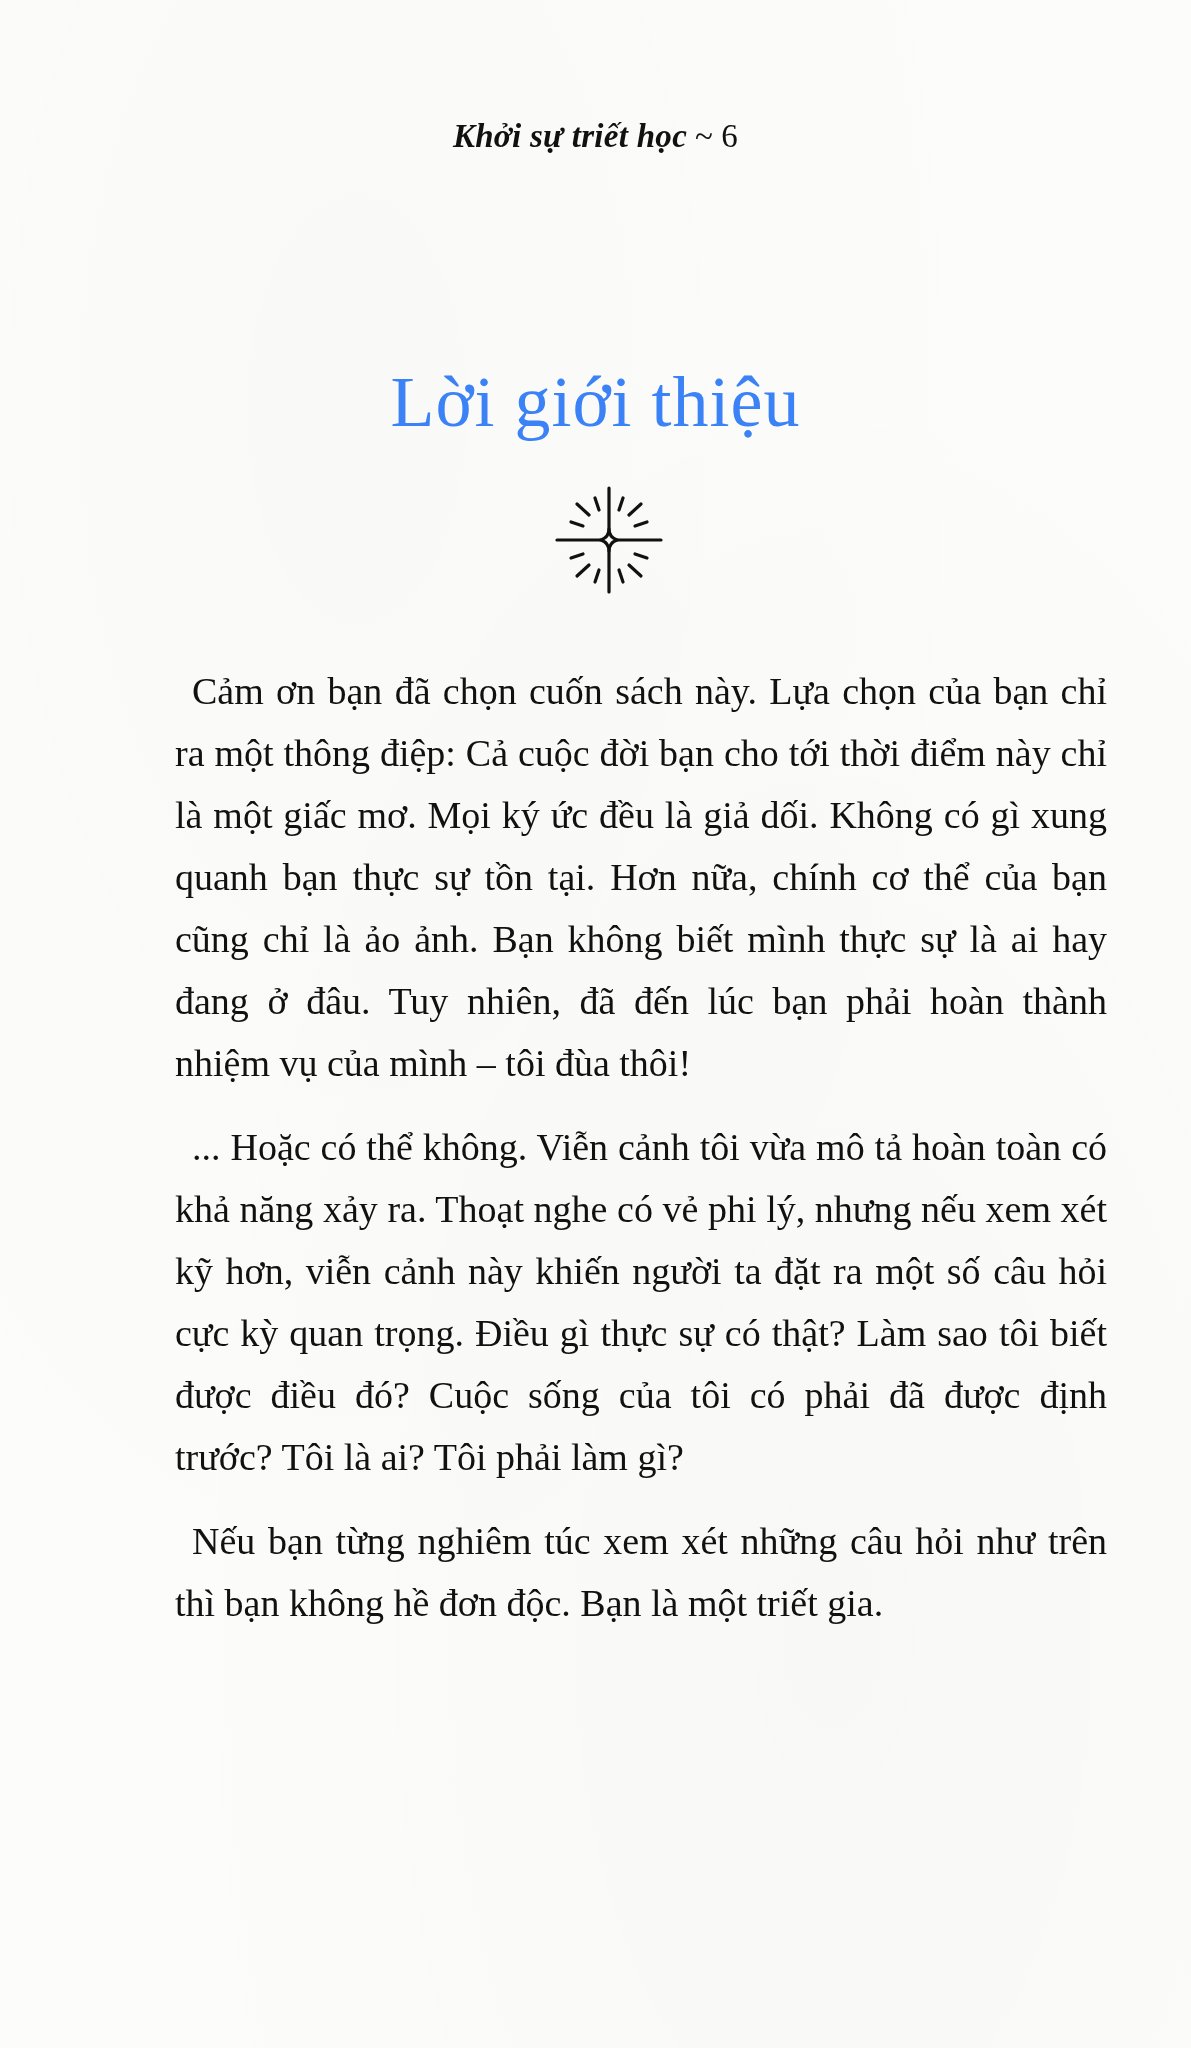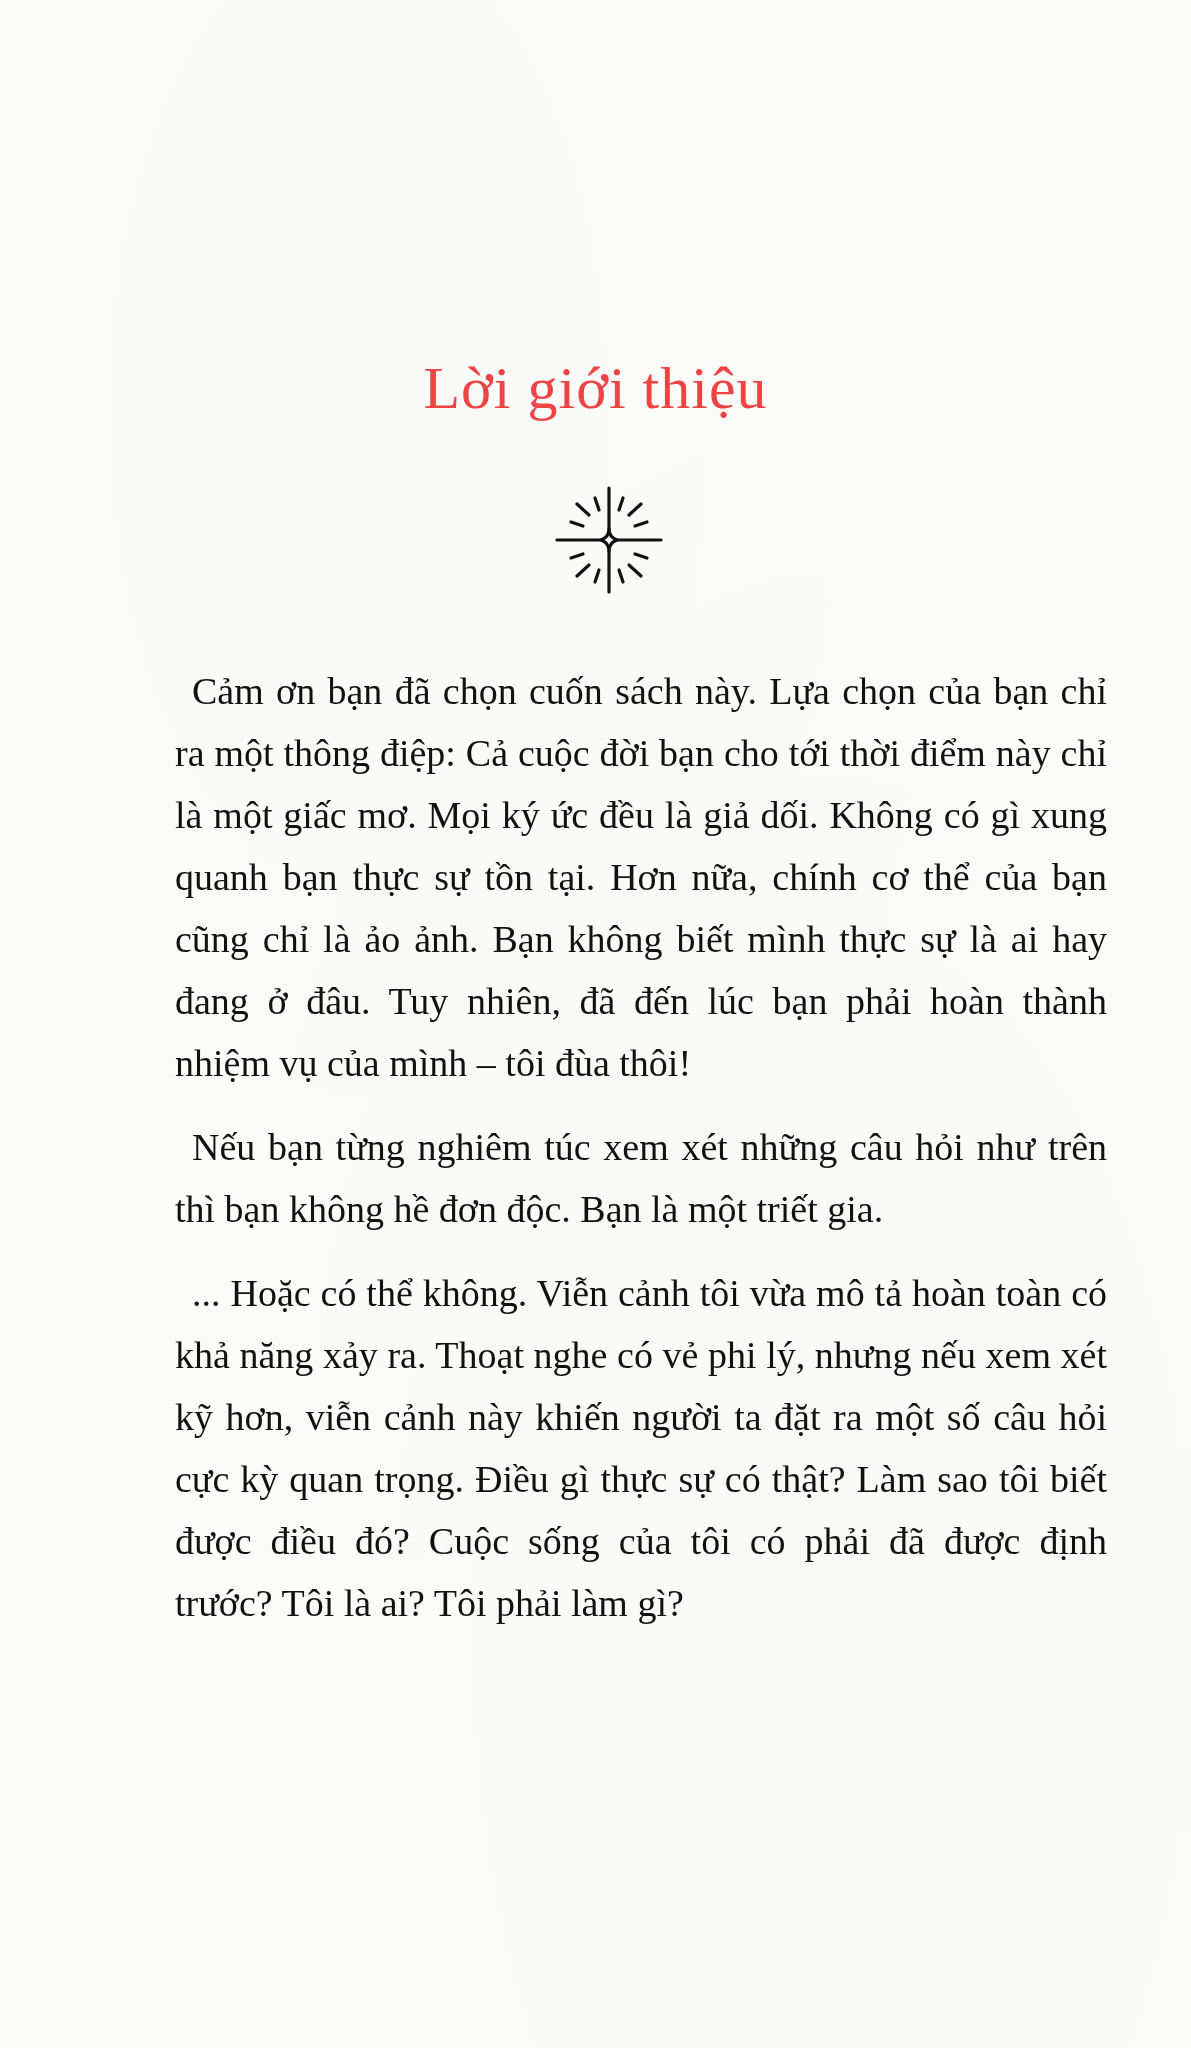--- a/index.html
+++ b/index.html
@@ -93,6 +93,9 @@
 
 <div class="page">
 
+  <div class="running-header">
+    <span class="title">Khởi sự triết học</span><span class="sep">~</span><span class="num">6</span>
+  </div>
 
   <h1 class="chapter-title">Lời giới thiệu</h1>
 

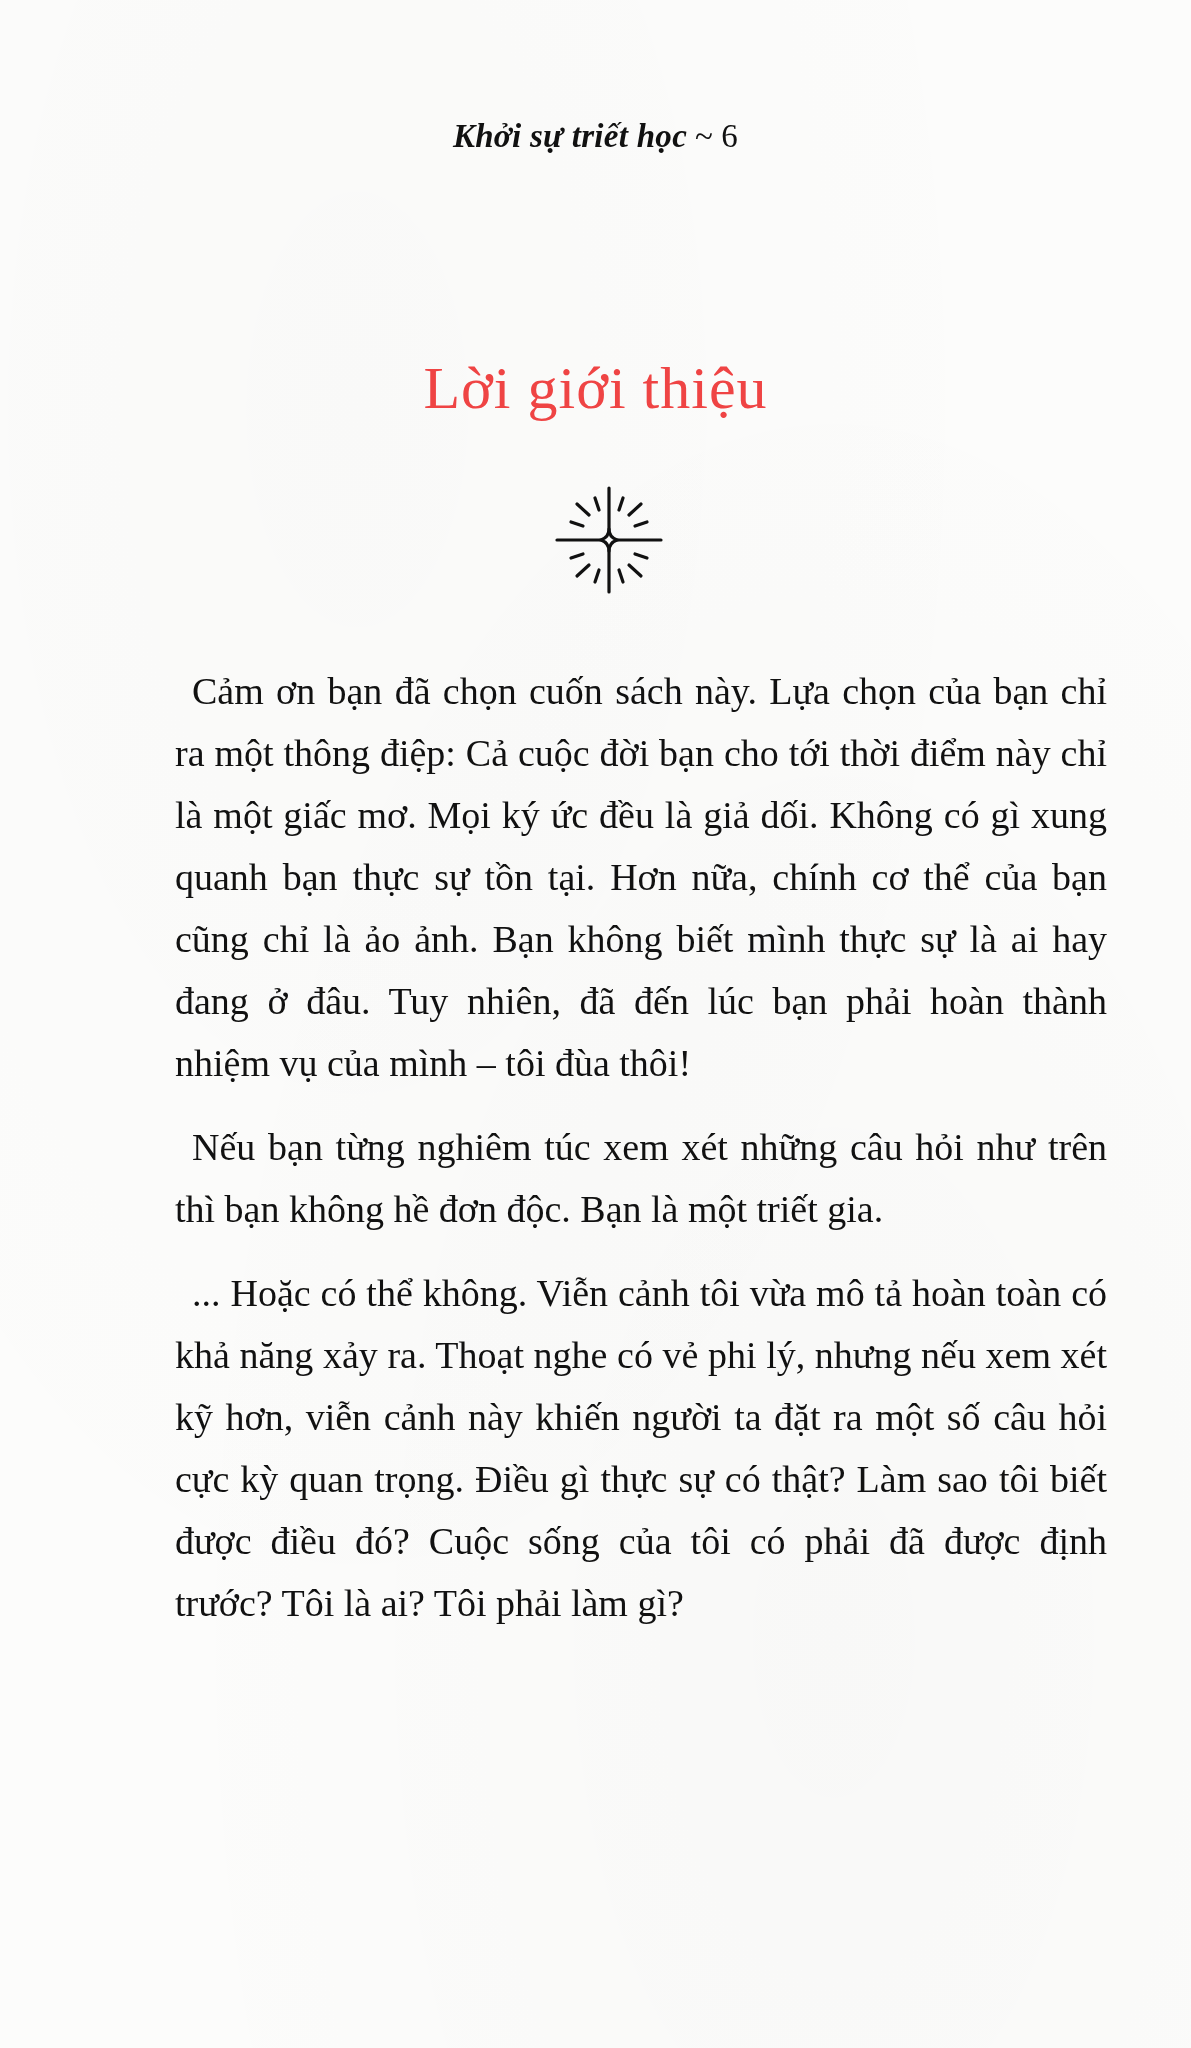--- a/index.html
+++ b/index.html
@@ -53,10 +53,10 @@
       width: 1191px;
       text-align: center;
       font-family: "Liberation Serif", "DejaVu Serif", serif;
-      font-size: 60px;
+      font-size: 72px;
       line-height: 1;
       font-weight: normal;
-      color: #ef4444;
+      color: #3b82f6;
       letter-spacing: 1px;
     }
     .ornament {

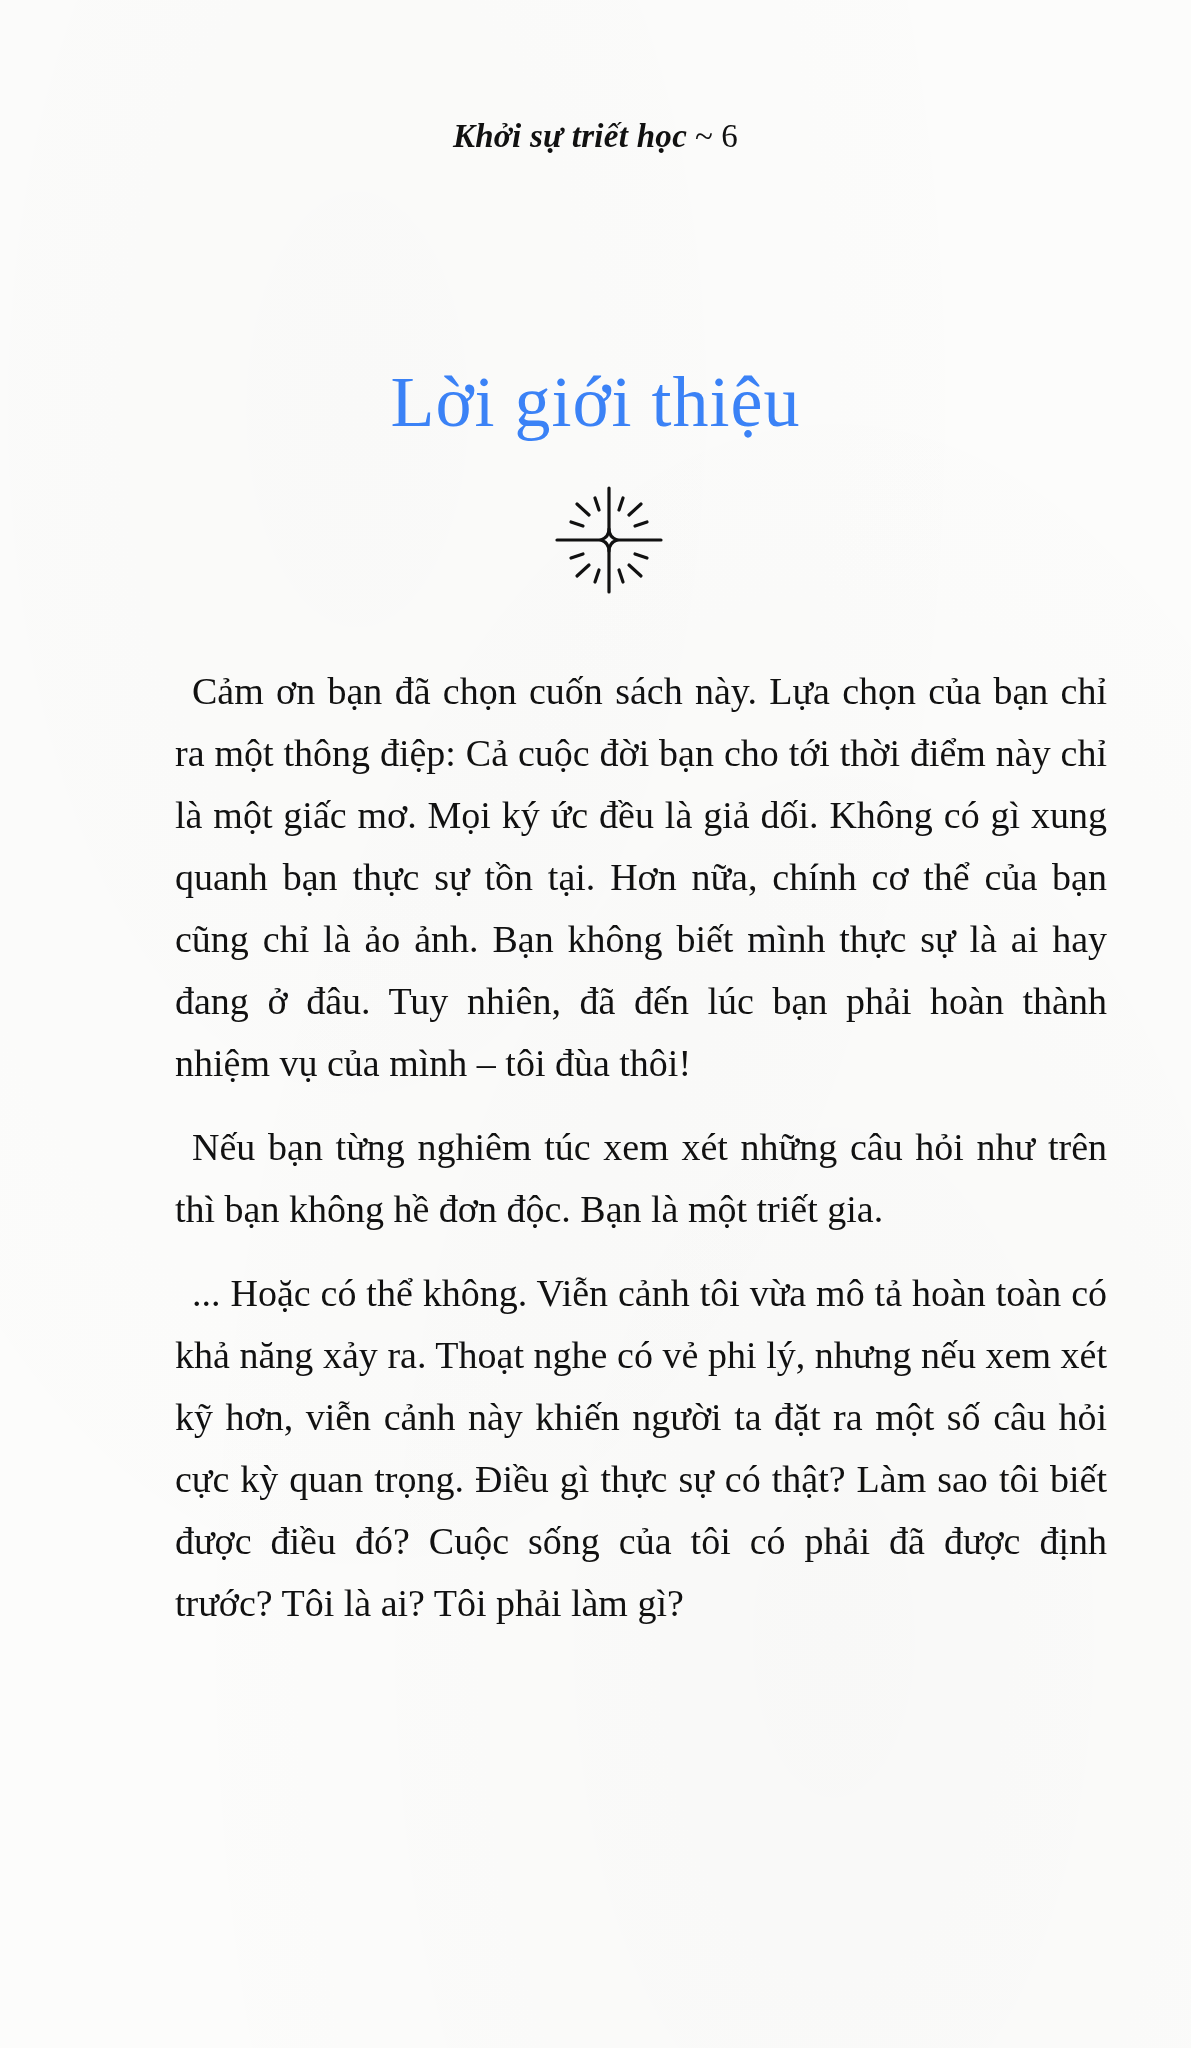--- a/index.html
+++ b/index.html
@@ -129,8 +129,8 @@
 
   <div class="body-text">
     <p>Cảm ơn bạn đã chọn cuốn sách này. Lựa chọn của bạn chỉ ra một thông điệp: Cả cuộc đời bạn cho tới thời điểm này chỉ là một giấc mơ. Mọi ký ức đều là giả dối. Không có gì xung quanh bạn thực sự tồn tại. Hơn nữa, chính cơ thể của bạn cũng chỉ là ảo ảnh. Bạn không biết mình thực sự là ai hay đang ở đâu. Tuy nhiên, đã đến lúc bạn phải hoàn thành nhiệm vụ của mình – tôi đùa thôi!</p>
+    <p class="gap">... Hoặc có thể không. Viễn cảnh tôi vừa mô tả hoàn toàn có khả năng xảy ra. Thoạt nghe có vẻ phi lý, nhưng nếu xem xét kỹ hơn, viễn cảnh này khiến người ta đặt ra một số câu hỏi cực kỳ quan trọng. Điều gì thực sự có thật? Làm sao tôi biết được điều đó? Cuộc sống của tôi có phải đã được định trước? Tôi là ai? Tôi phải làm gì?</p>
     <p class="gap">Nếu bạn từng nghiêm túc xem xét những câu hỏi như trên thì bạn không hề đơn độc. Bạn là một triết gia.</p>
-    <p class="gap">... Hoặc có thể không. Viễn cảnh tôi vừa mô tả hoàn toàn có khả năng xảy ra. Thoạt nghe có vẻ phi lý, nhưng nếu xem xét kỹ hơn, viễn cảnh này khiến người ta đặt ra một số câu hỏi cực kỳ quan trọng. Điều gì thực sự có thật? Làm sao tôi biết được điều đó? Cuộc sống của tôi có phải đã được định trước? Tôi là ai? Tôi phải làm gì?</p>
   </div>
 
 </div>

